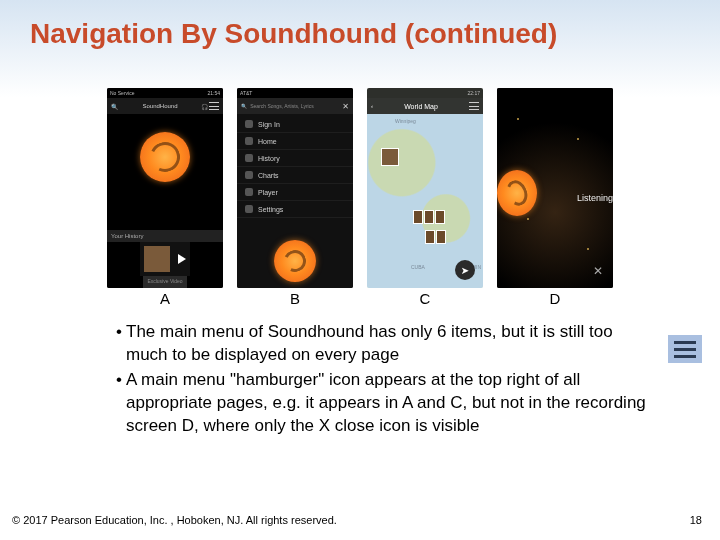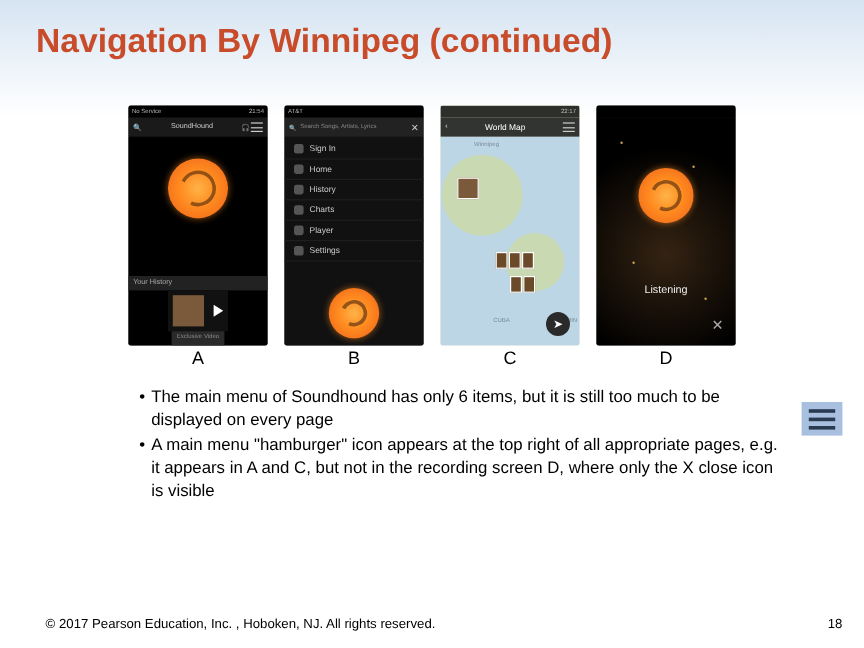--- a/index.html
+++ b/index.html
@@ -199,7 +199,7 @@
 <body>
 
 <div class="slide">
-  <div class="title">Navigation By Winnipeg (continued)</div>
+  <div class="title">Navigation By Soundhound (continued)</div>
 
   <div class="screens-row">
 

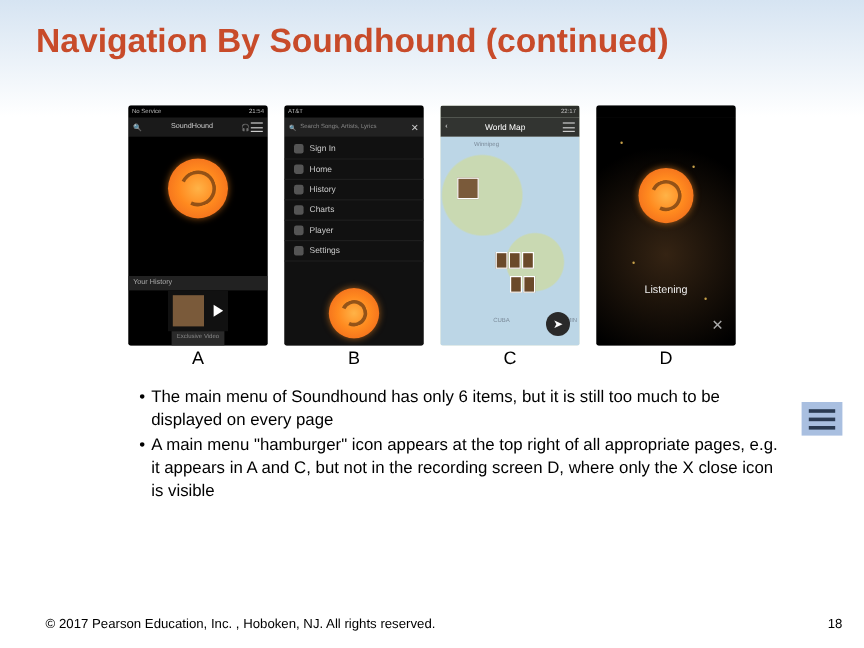--- a/index.html
+++ b/index.html
@@ -156,7 +156,7 @@
     flex:1;
     background: radial-gradient(circle at 50% 60%, rgba(255,140,30,0.15), #000 70%);
     position:relative;
-    display:flex; flex-direction:column; align-items:center; justify-content:center;gap:40px;
+    display:flex; flex-direction:row; align-items:center; justify-content:space-between;gap:40px;
   }
   .phoneD .orange-logo { width:46px; height:46px; margin:0; }
   .listening { color:#eee; font-size:9px; margin-top:10px;}

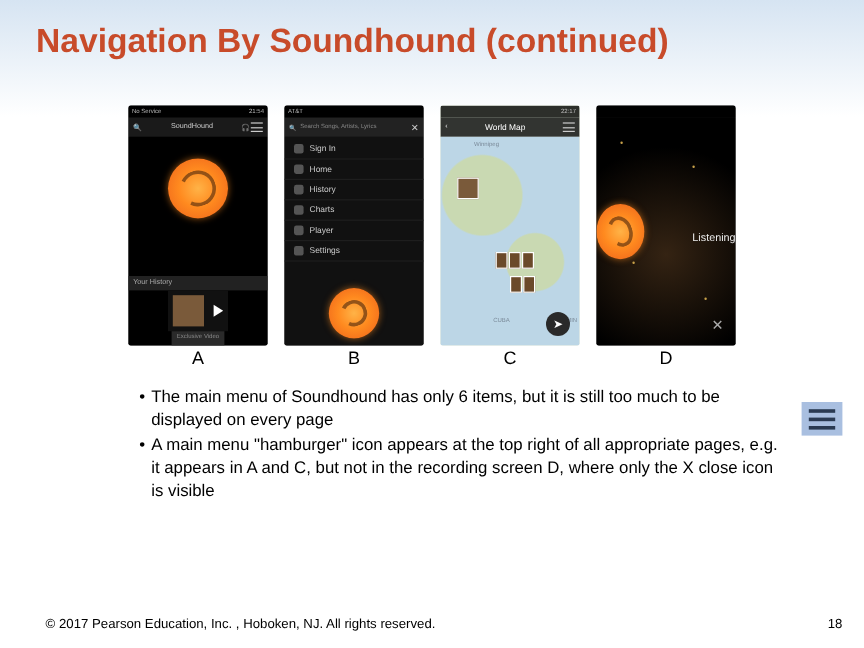--- a/index.html
+++ b/index.html
@@ -171,7 +171,7 @@
   }
   .sub-bullets {
     margin: 14px 40px 0 86px;
-    font-size: 14px;
+    font-size: 17px;
     color:#000;
     line-height:1.35;
     position:relative;

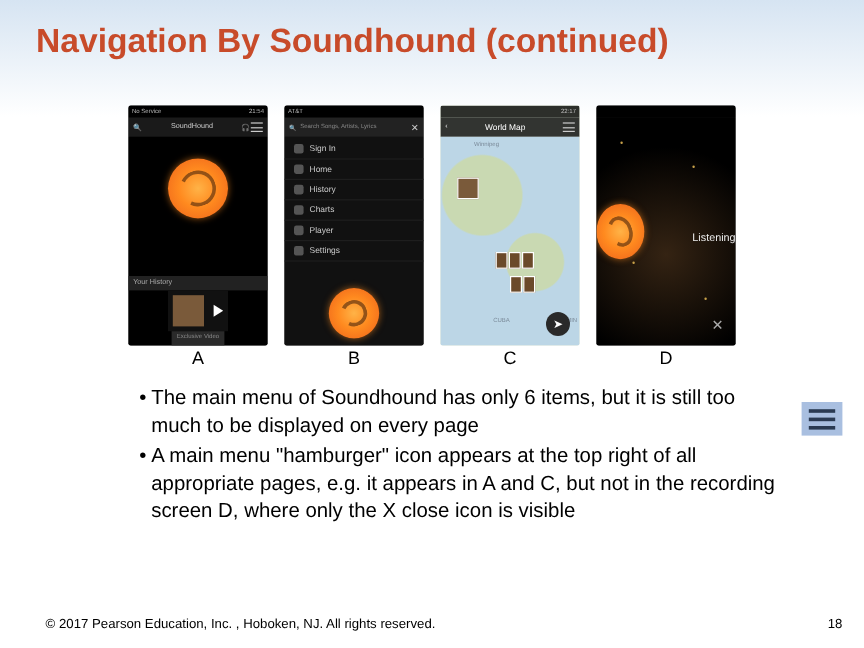--- a/index.html
+++ b/index.html
@@ -187,7 +187,7 @@
   }
   .hamburger-demo span{ height:3px; background:#2a3a52;}
   .copyright {
-    position:absolute; bottom:14px; left:38px;
+    position:absolute; bottom:14px; left:12px;
     font-size:11px; color:#000;
   }
   .pagenum {

